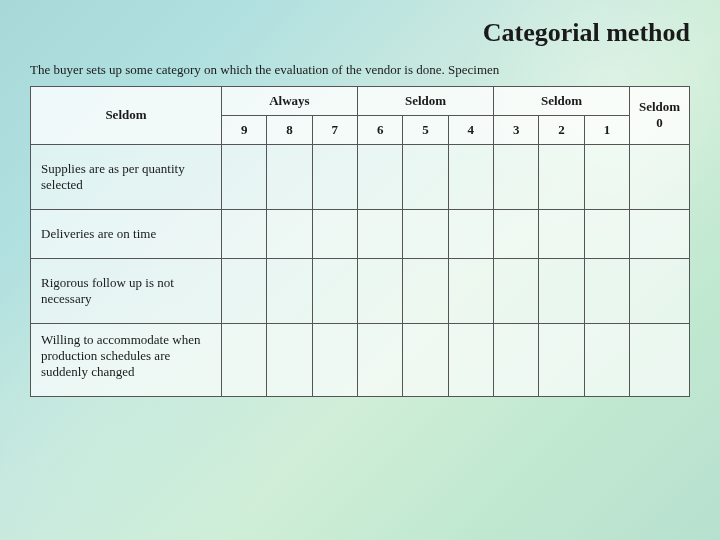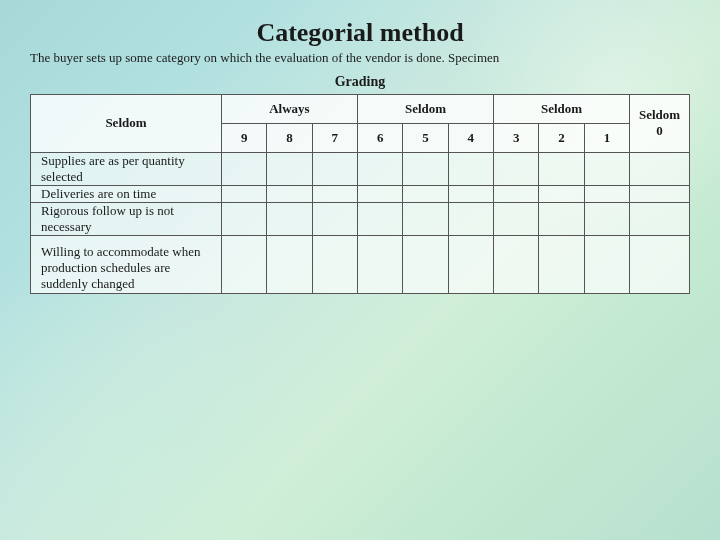--- a/index.html
+++ b/index.html
@@ -48,11 +48,11 @@
     }
 
     .page-title {
-      text-align: center;
+      text-align: right;
       font-size: 26px;
       font-weight: bold;
       color: #1a1a1a;
-      margin-bottom: 0;
+      margin-bottom: 12px;
       font-family: Georgia, serif;
     }
 

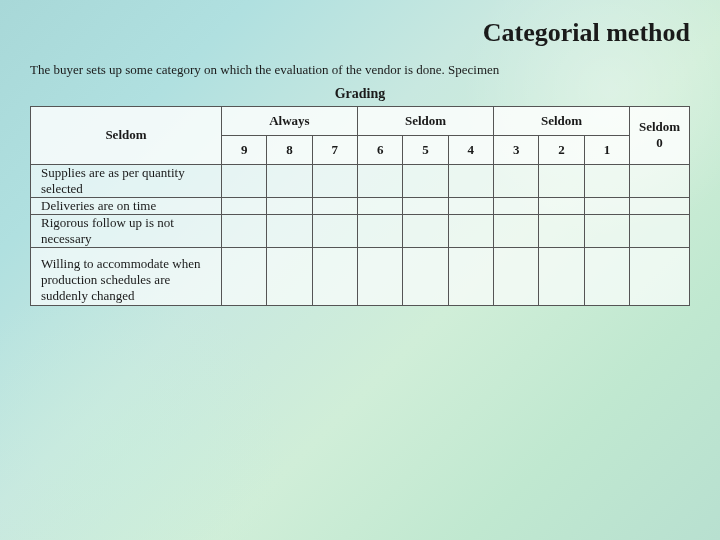--- a/index.html
+++ b/index.html
@@ -127,7 +127,6 @@
 <div class="content">
   <h1 class="page-title">Categorial method</h1>
   <p class="description">The buyer sets up some category on which the evaluation of the vendor is done. Specimen</p>
-  <p class="grading-label">Grading</p>
 
   <table class="eval-table">
     <thead>

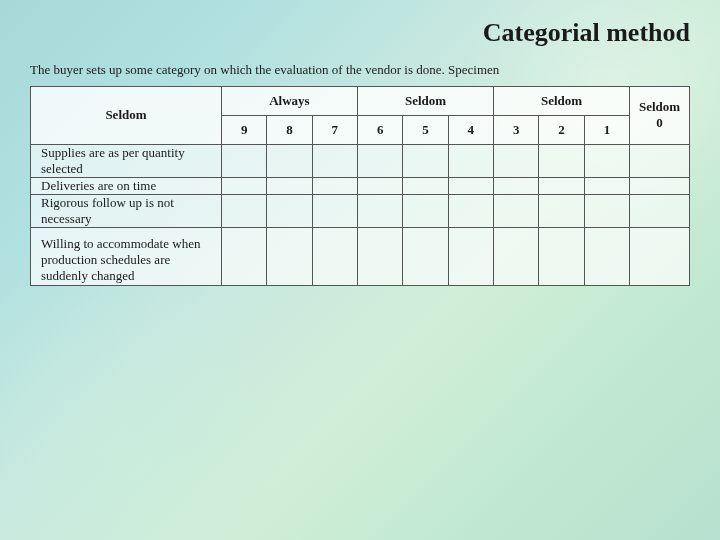--- a/index.html
+++ b/index.html
@@ -96,7 +96,7 @@
 
     .eval-table td.factor-cell {
       text-align: left;
-      padding: 0 10px;
+      padding: 16px 10px;
       font-size: 13px;
       width: 160px;
     }

